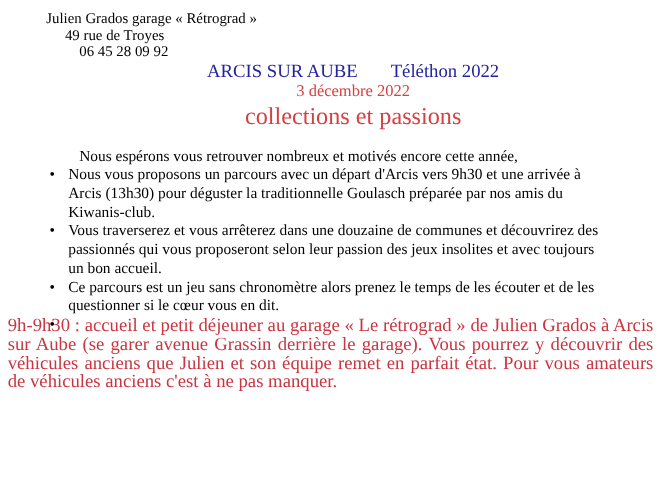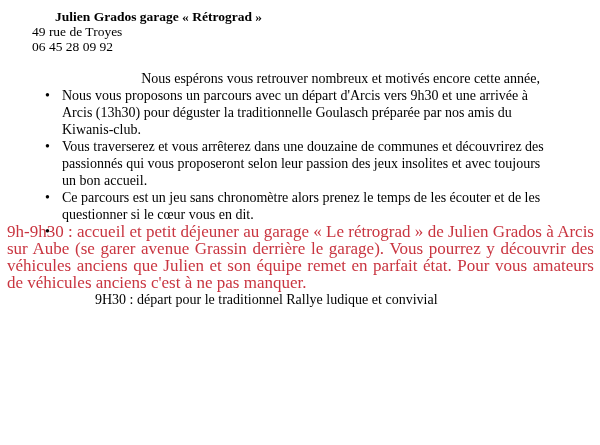--- a/index.html
+++ b/index.html
@@ -26,7 +26,7 @@
     line-height: 15px;
     white-space: nowrap;
   }
-  .sender .l1 { margin-left: 55px; font-weight: bold; }
+  .sender .l1 { margin-left: 42px; }
   .sender .l2 { margin-left: 32px; }
   .sender .l3 { margin-left: 72px; }
   .sender .l4 { margin-left: 32px; }

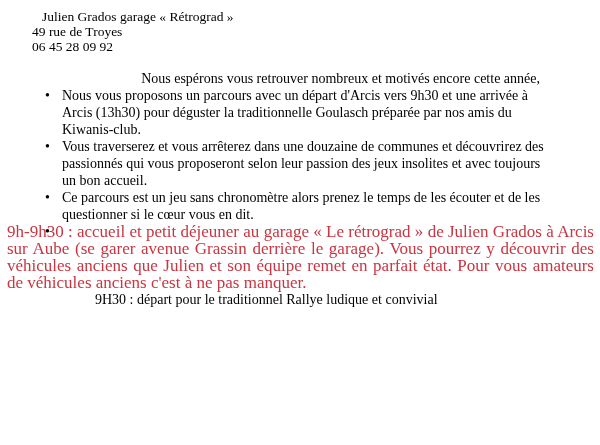--- a/index.html
+++ b/index.html
@@ -27,7 +27,7 @@
     white-space: nowrap;
   }
   .sender .l1 { margin-left: 42px; }
-  .sender .l2 { margin-left: 32px; }
+  .sender .l2 { margin-left: 59px; }
   .sender .l3 { margin-left: 72px; }
   .sender .l4 { margin-left: 32px; }
   .sender .l5 { margin-left: 38px; }

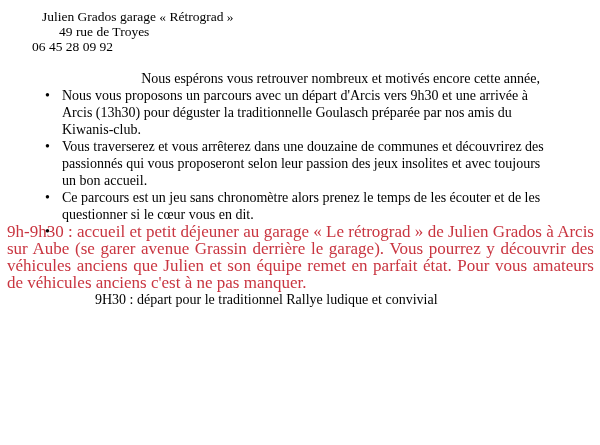--- a/index.html
+++ b/index.html
@@ -29,7 +29,7 @@
   .sender .l1 { margin-left: 42px; }
   .sender .l2 { margin-left: 59px; }
   .sender .l3 { margin-left: 72px; }
-  .sender .l4 { margin-left: 32px; }
+  .sender .l4 { margin-left: 72px; }
   .sender .l5 { margin-left: 38px; }
   
   .headings {

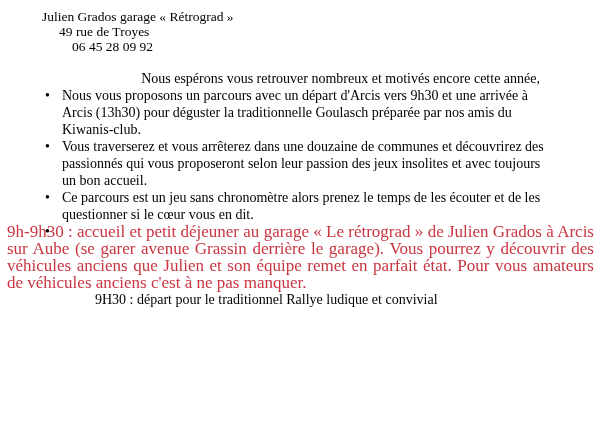--- a/index.html
+++ b/index.html
@@ -110,6 +110,13 @@
     <div class="l4">06 45 28 09 92</div>
   </div>
 
+  <div class="headings">
+    <div class="title-line">
+      <span>ARCIS SUR AUBE</span><span class="gap"></span><span>Téléthon 2022</span>
+    </div>
+    <div class="date-line">3 décembre 2022</div>
+    <div class="subtitle-line">collections et passions</div>
+  </div>
 
   <div class="body-text">
     <div class="intro">Nous espérons vous retrouver nombreux et motivés encore cette année,</div>

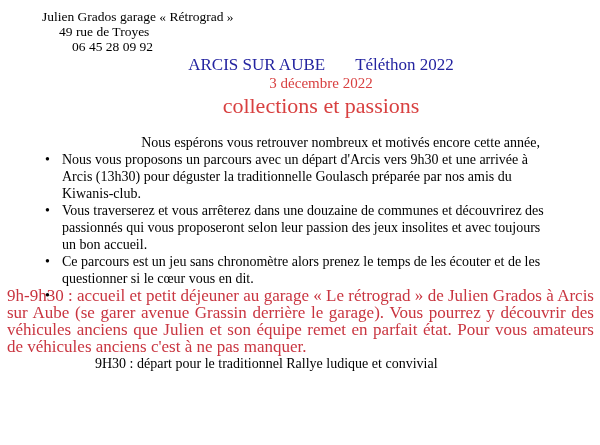--- a/index.html
+++ b/index.html
@@ -65,9 +65,8 @@
   }
   .intro {
     margin-top: 16px;
-    margin-left: 40px;
+    margin-left: 72px;
     width: 500px;
-    text-align: right;
   }
   .bullet {
     position: relative;

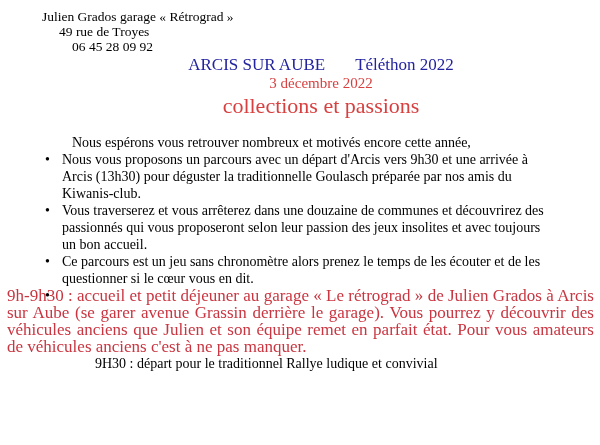--- a/index.html
+++ b/index.html
@@ -141,7 +141,6 @@
 
     <div class="program-highlight">9h-9h30 : accueil et petit déjeuner au garage « Le rétrograd » de Julien Grados à Arcis sur Aube (se garer avenue Grassin derrière le garage). Vous pourrez y découvrir des véhicules anciens que Julien et son équipe remet en parfait état. Pour vous amateurs de véhicules anciens c'est à ne pas manquer.</div>
 
-    <div class="schedule-line">9H30 : départ pour le traditionnel Rallye ludique et convivial</div>
   </div>
 
   <div class="closing">

